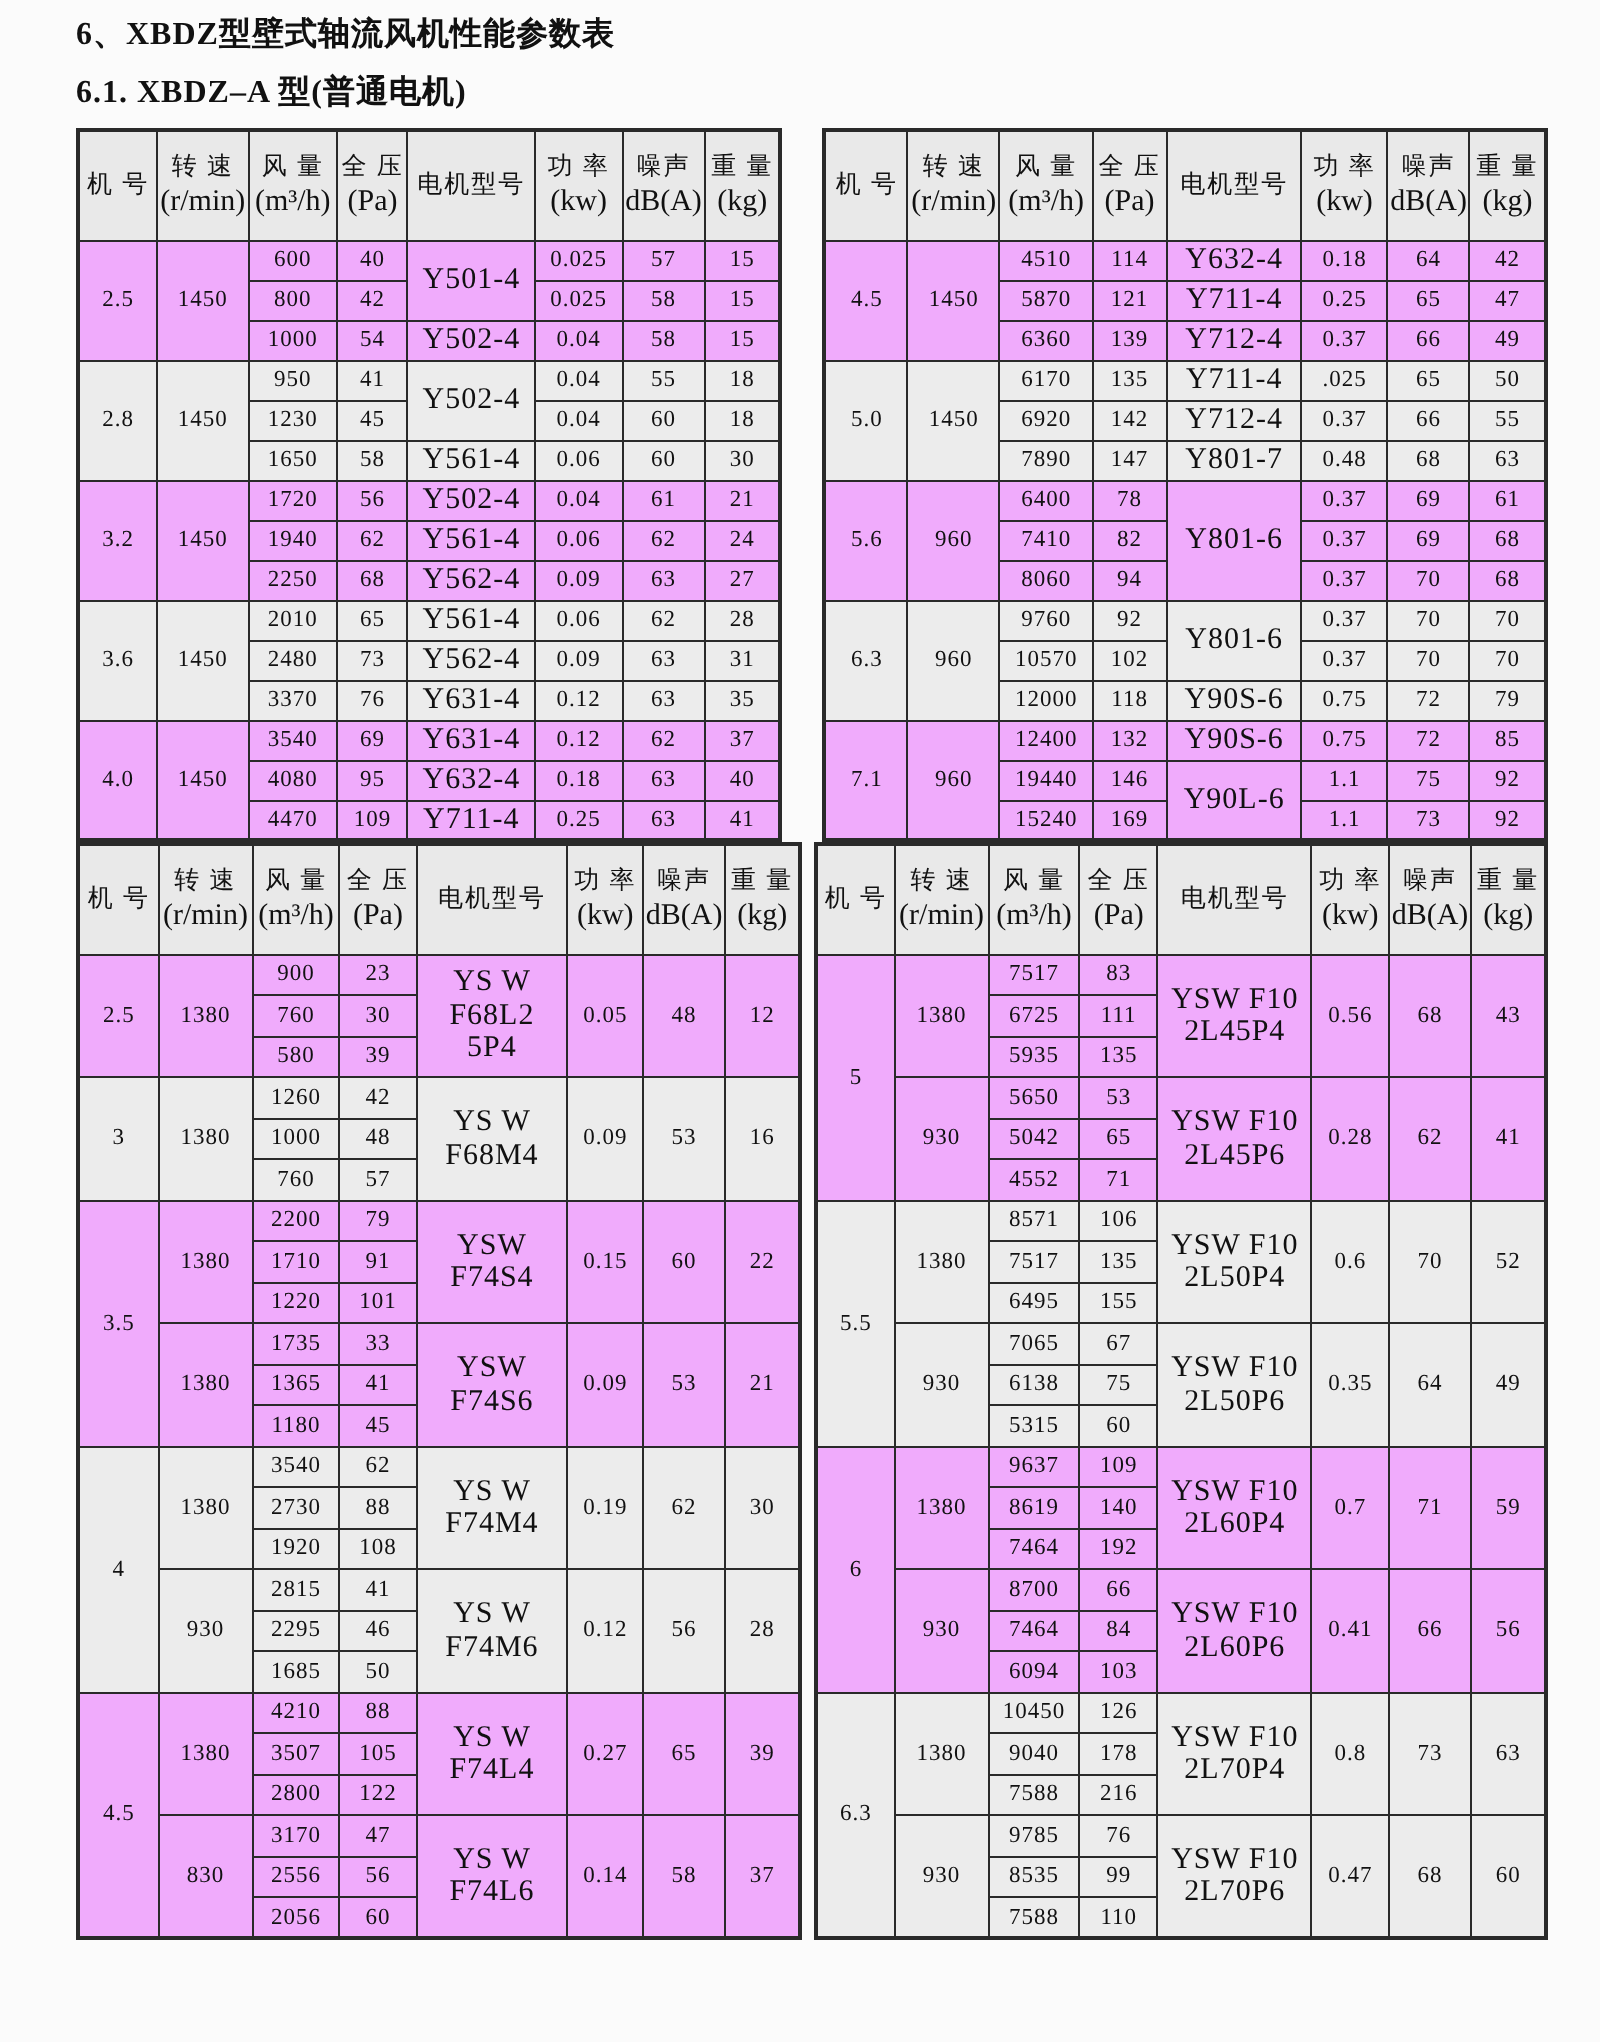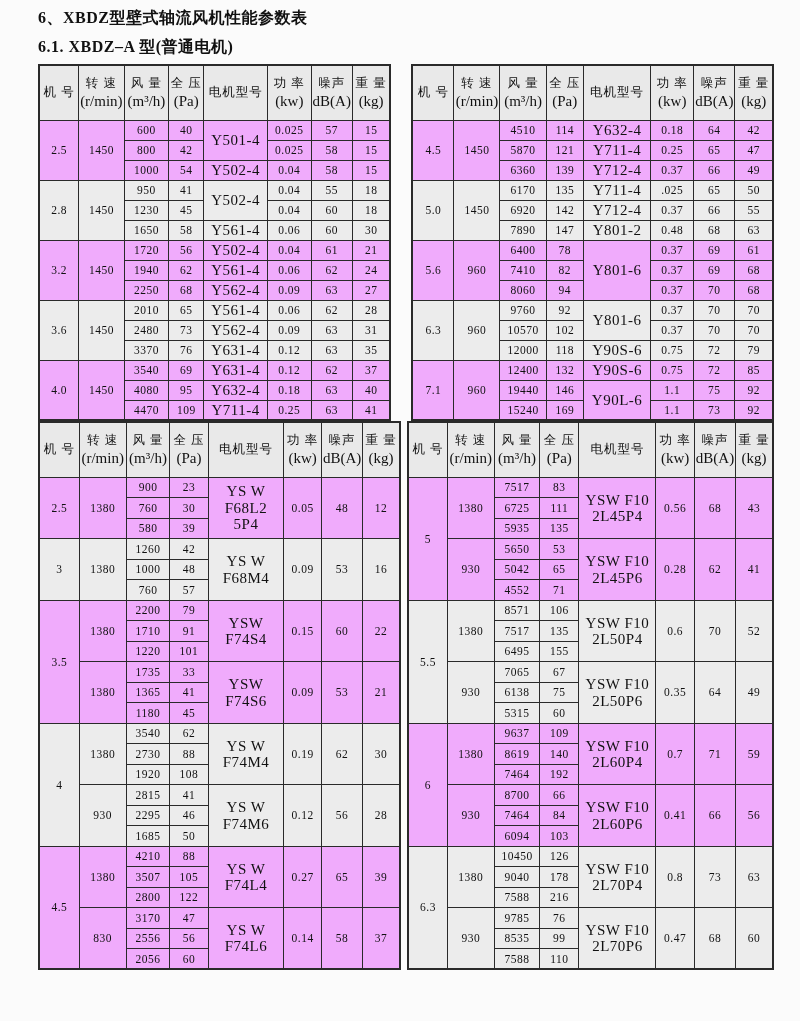--- a/index.html
+++ b/index.html
@@ -318,7 +318,7 @@
           <tr class="sh">
             <td>7890</td>
             <td>147</td>
-            <td class="motor">Y801-2</td>
+            <td class="motor">Y801-7</td>
             <td>0.48</td>
             <td>68</td>
             <td>63</td>

